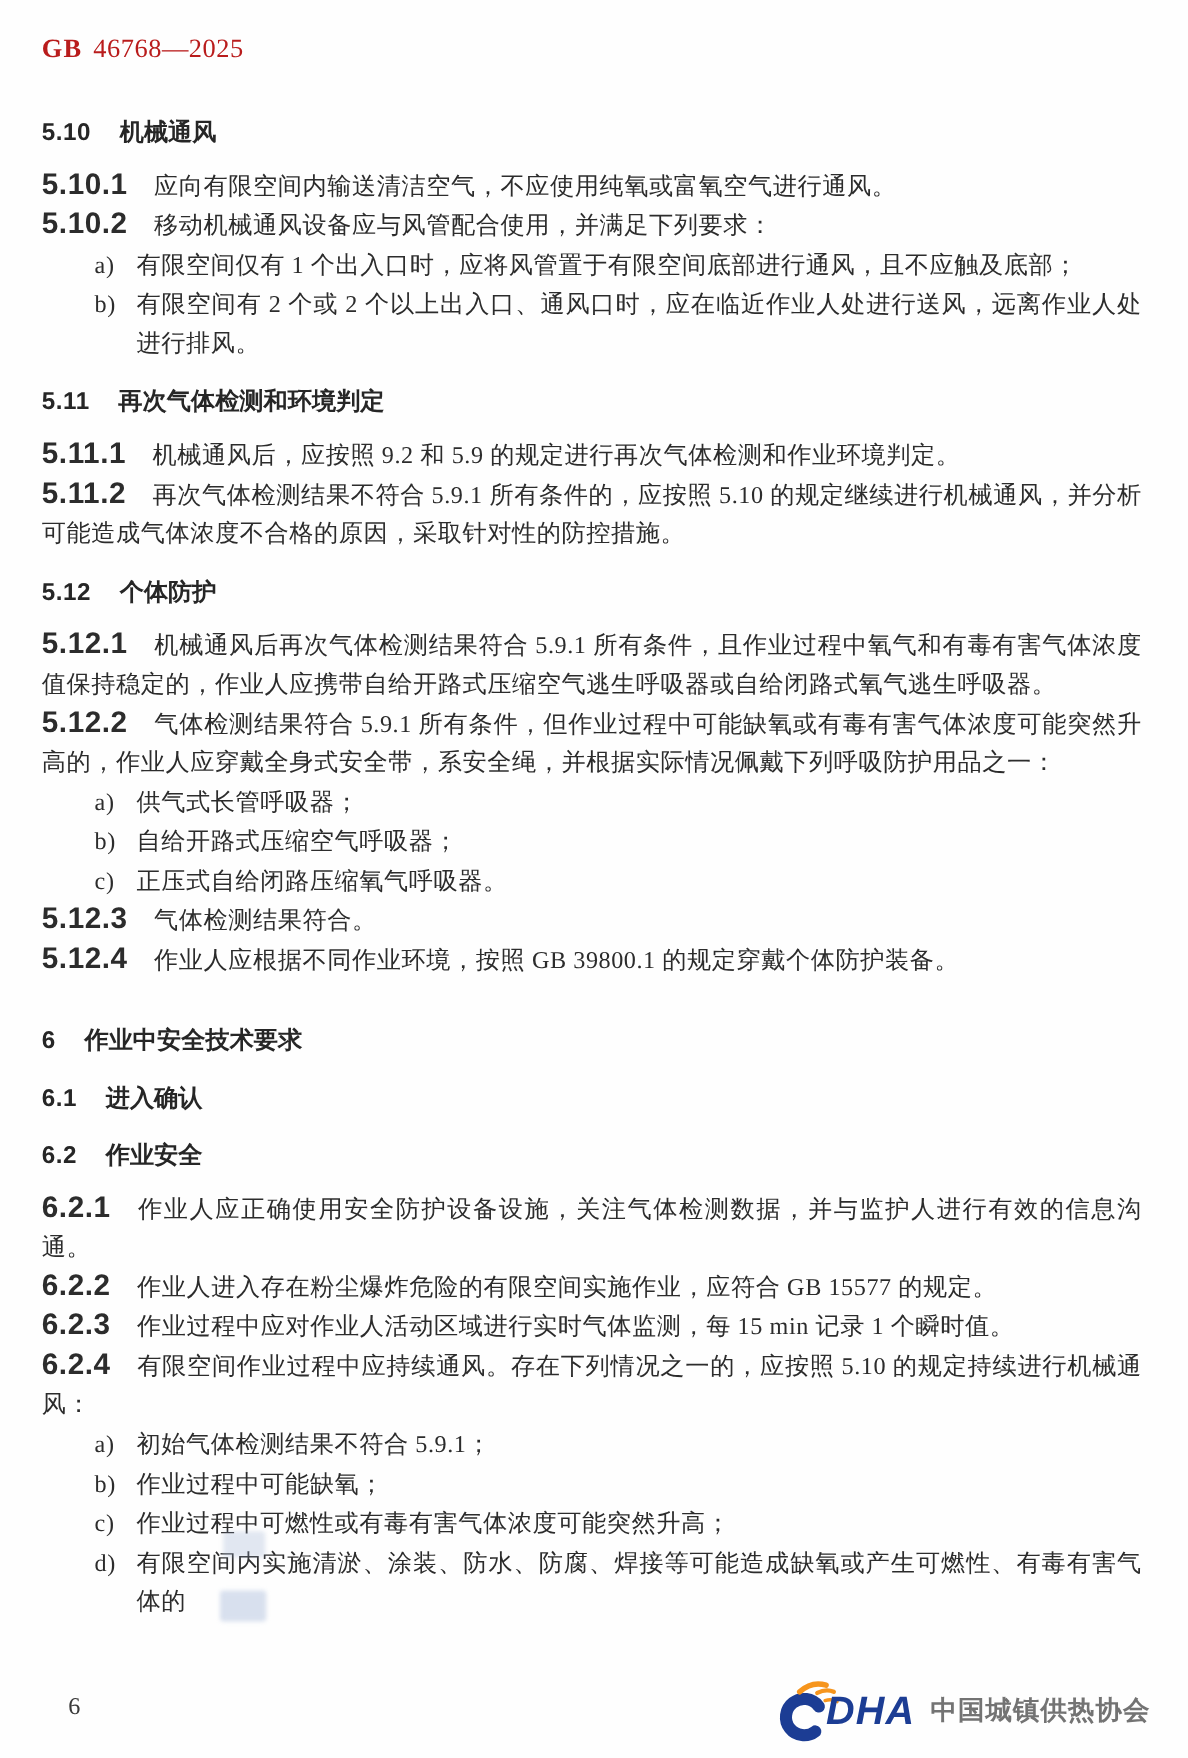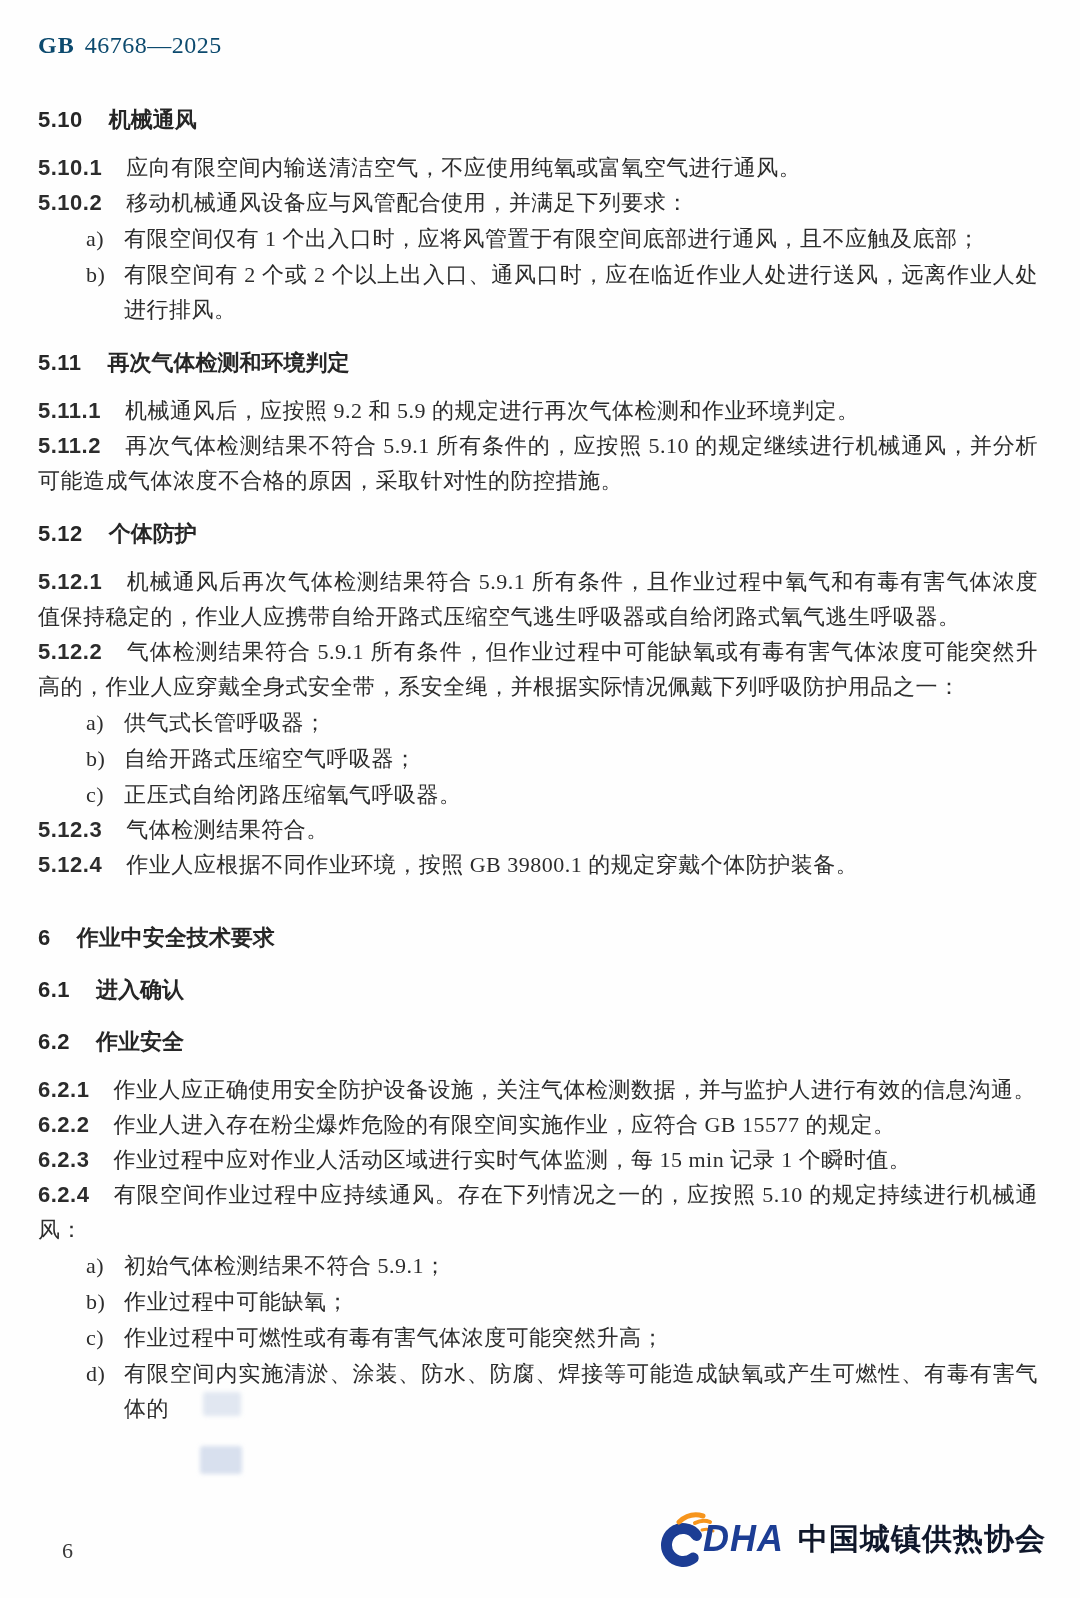--- a/index.html
+++ b/index.html
@@ -21,7 +21,7 @@
   .doc-header {
     font-size: 24px;
     line-height: 30px;
-    color: #0c4a6e;
+    color: #b91c1c;
     letter-spacing: 0.5px;
   }
   .doc-header .gb {

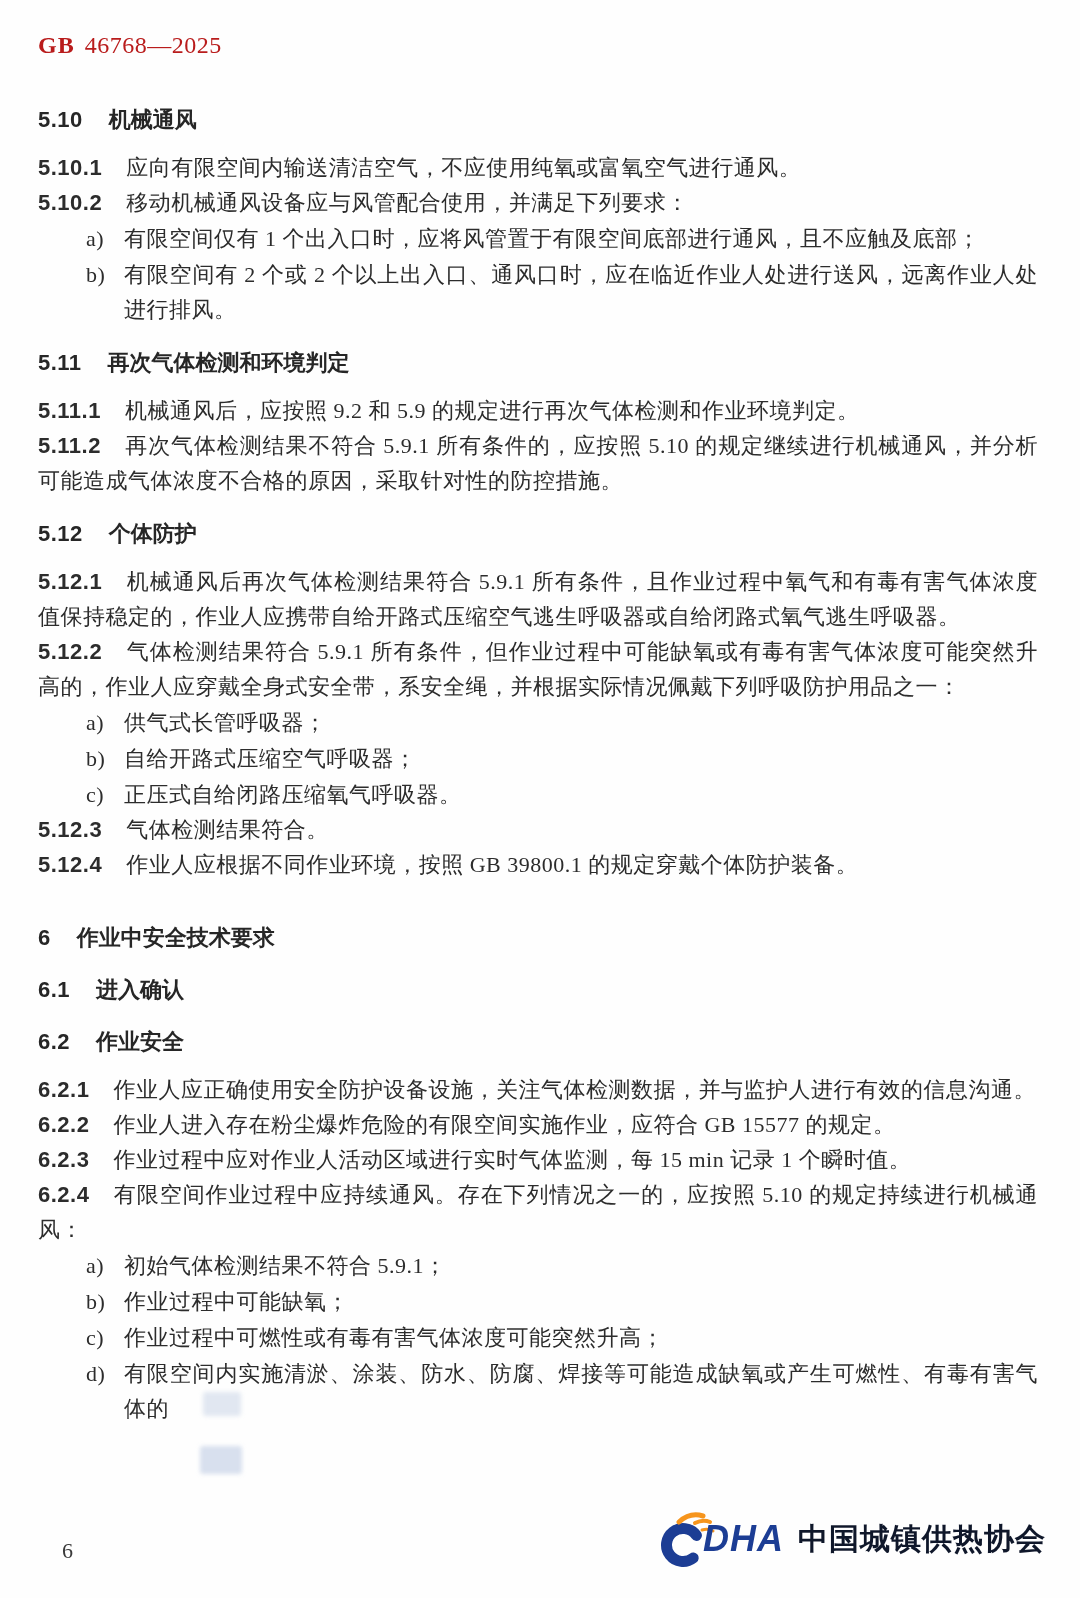--- a/index.html
+++ b/index.html
@@ -52,7 +52,7 @@
   .para .cnum {
     font-family: "Liberation Sans", sans-serif;
     font-weight: 700;
-    font-size: 22px;
+    font-size: 27px;
     margin-right: 24px;
     letter-spacing: 0.5px;
   }

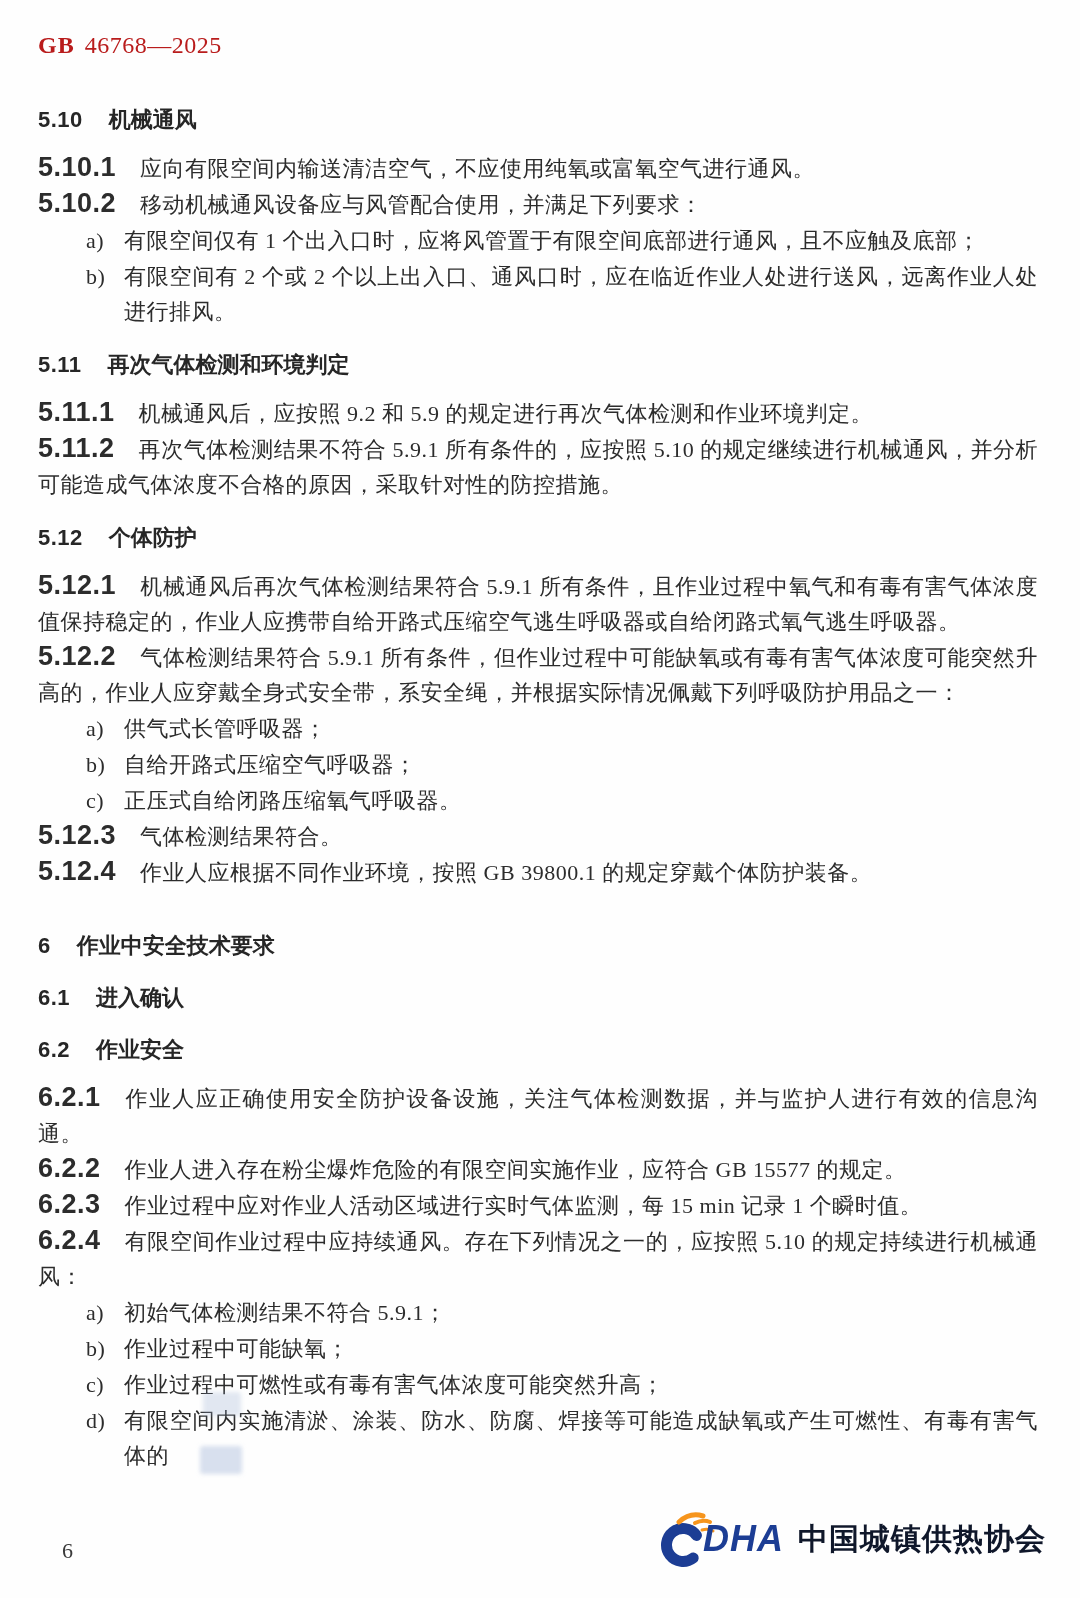--- a/index.html
+++ b/index.html
@@ -84,7 +84,7 @@
   }
   .logo {
     position: absolute;
-    right: 34px; bottom: 30px;
+    right: 34px; bottom: 14px;
     display: flex;
     align-items: center;
   }

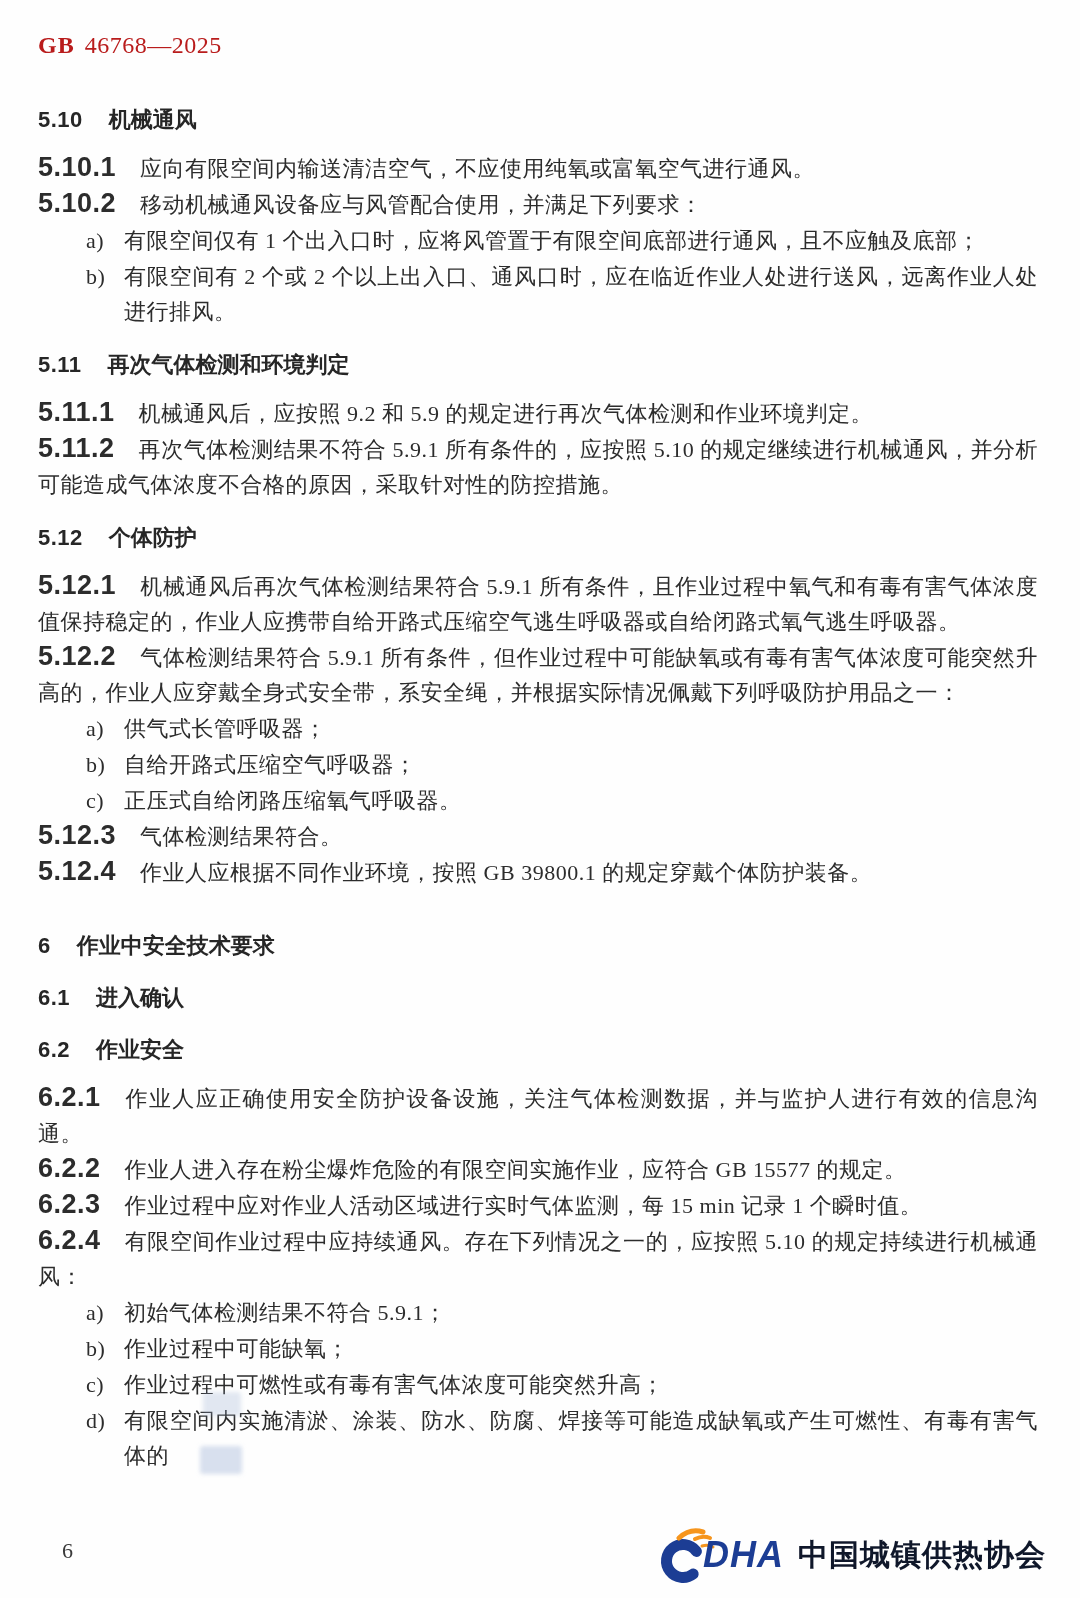--- a/index.html
+++ b/index.html
@@ -101,8 +101,8 @@
   .logo-name {
     font-family: "Liberation Sans", sans-serif;
     font-weight: 700;
-    font-size: 30px;
-    color: #0f172a;
+    font-size: 24px;
+    color: #737373;
     margin-left: 14px;
     letter-spacing: 1px;
   }

